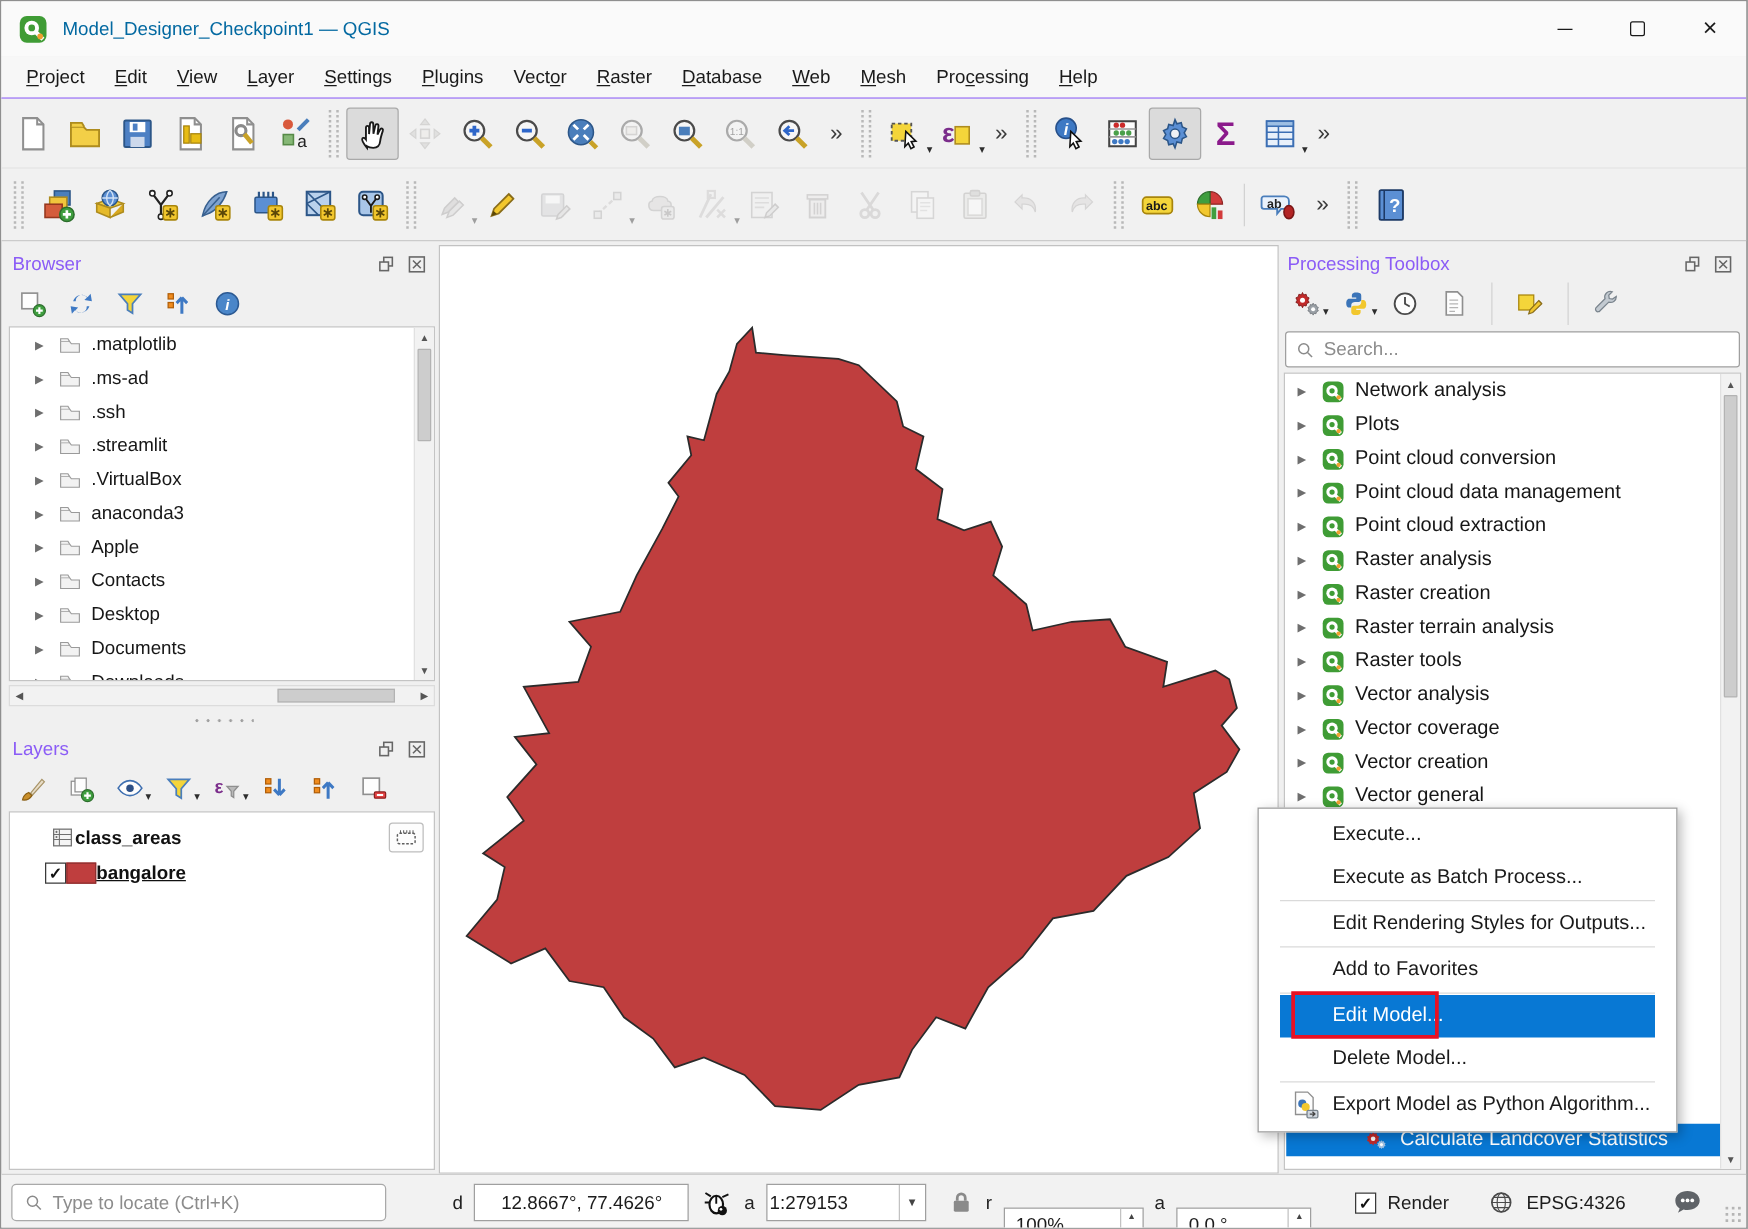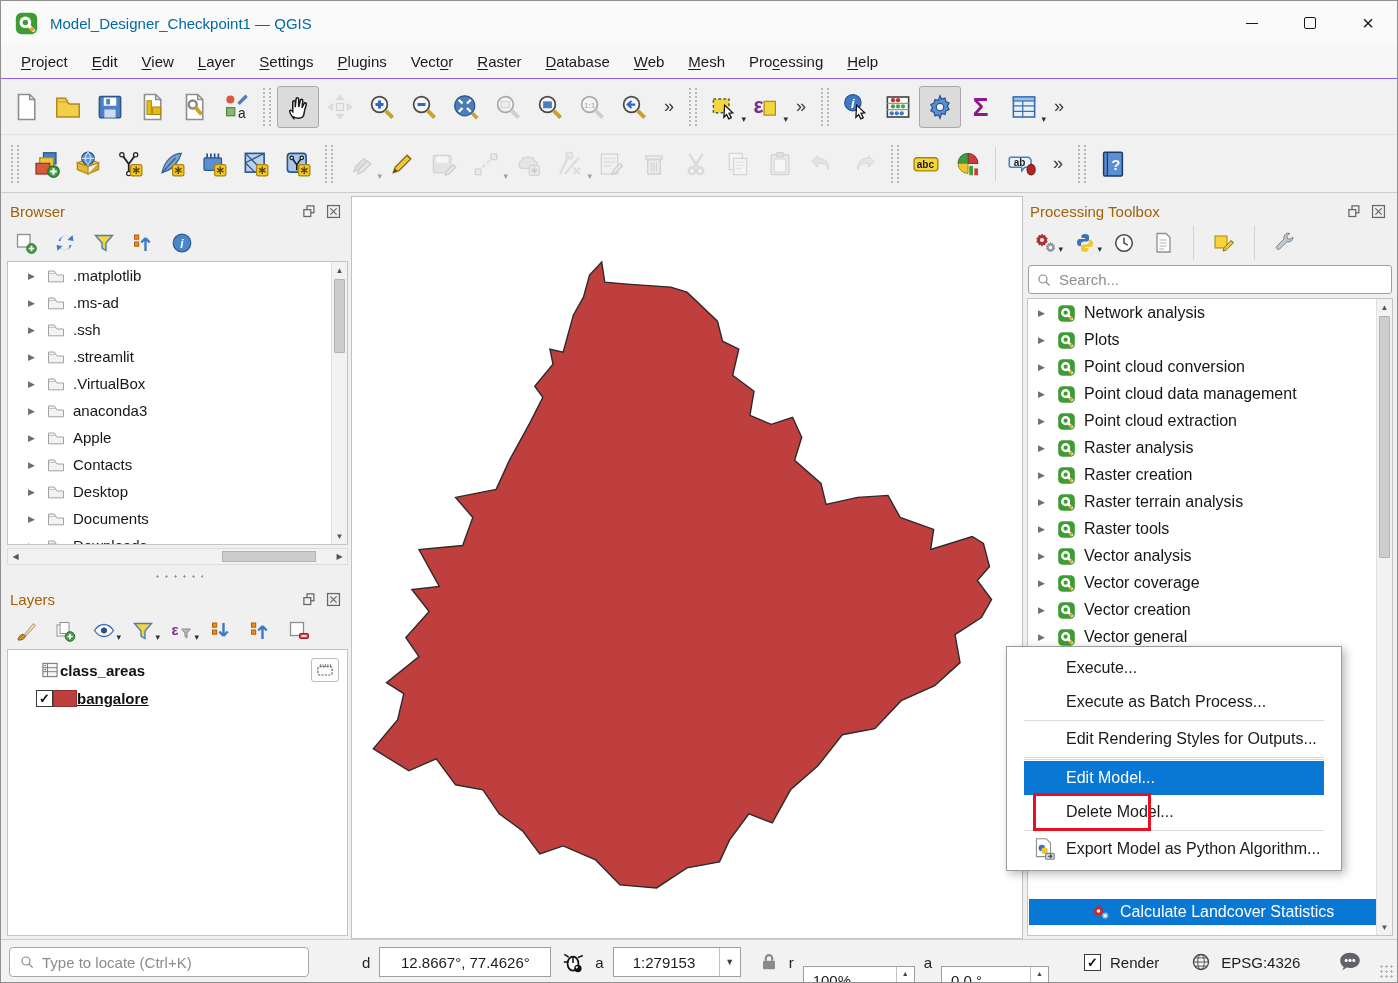--- a/index.html
+++ b/index.html
@@ -42,7 +42,7 @@
   #browser-panel{left:6px;top:196px;width:341px;height:368px;}
   #layers-panel{left:6px;top:584px;width:341px;height:351px;}
   #toolbox-panel{left:1026px;top:196px;width:366px;height:739px;}
-  .panel-header{height:28px;display:flex;align-items:center;font-size:15px;color:#a16207;
+  .panel-header{height:28px;display:flex;align-items:center;font-size:15px;color:#8b5cf6;
     padding:0 3px;flex:0 0 auto;}
   .pbtns{margin-left:auto;display:flex;gap:6px;padding-right:3px;}
   .pbtn{width:18px;height:17px;display:flex;align-items:center;justify-content:center;}

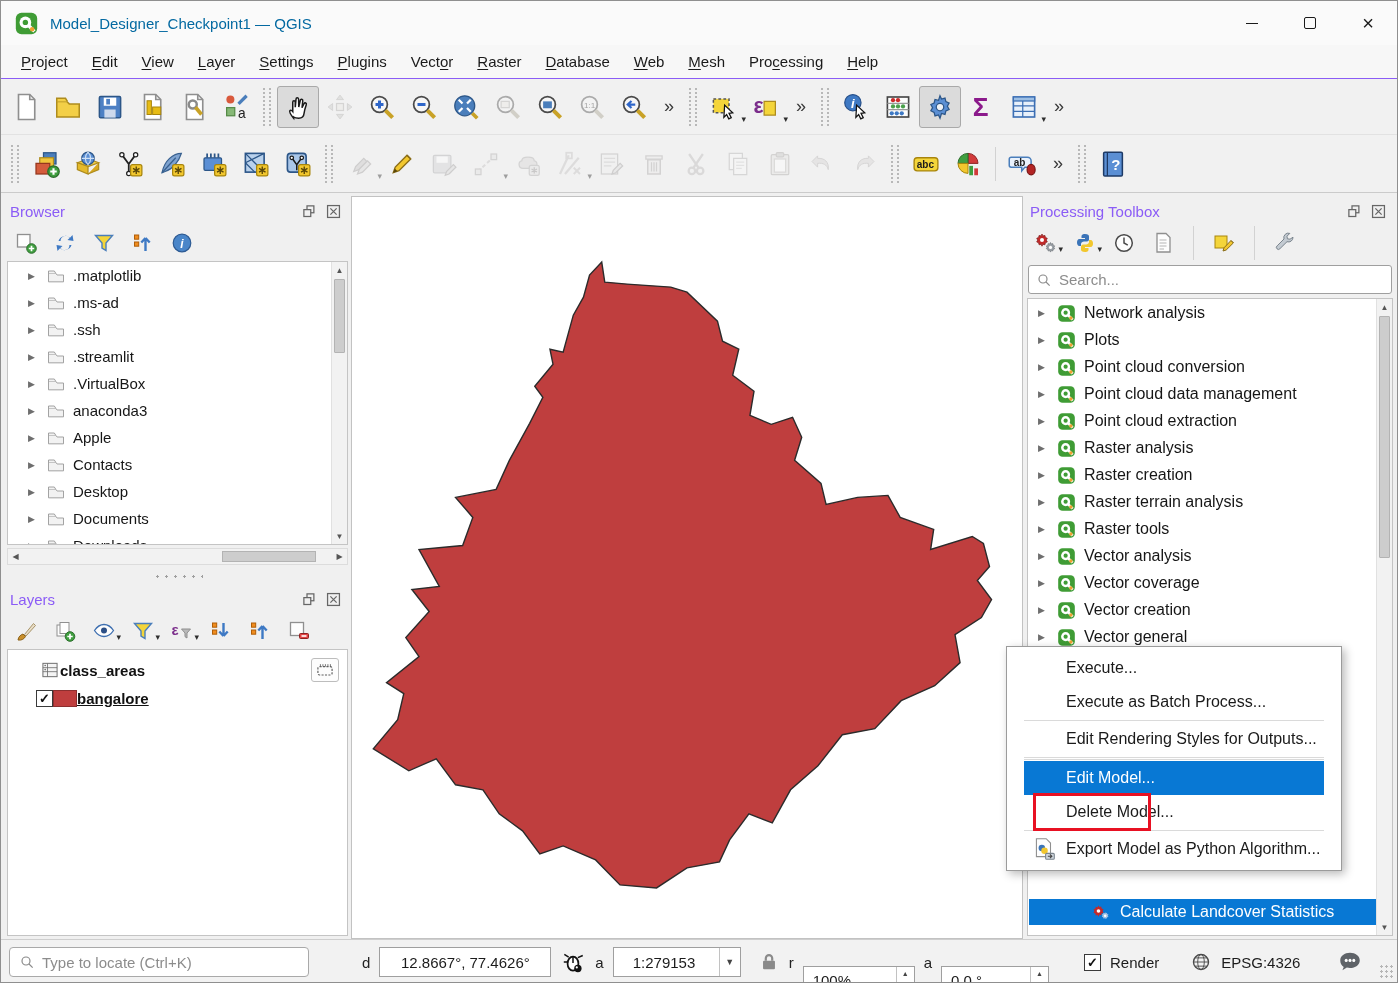--- a/index.html
+++ b/index.html
@@ -1075,6 +1075,9 @@
         <span>Edit Rendering Styles for Outputs...</span>
       </div>
       <div class="ctx-sep"></div>
+      <div class="ctx-item">
+        <span>Add to Favorites</span>
+      </div>
       <div class="ctx-sep"></div>
       <div class="ctx-item hl">
         <span>Edit Model...</span>

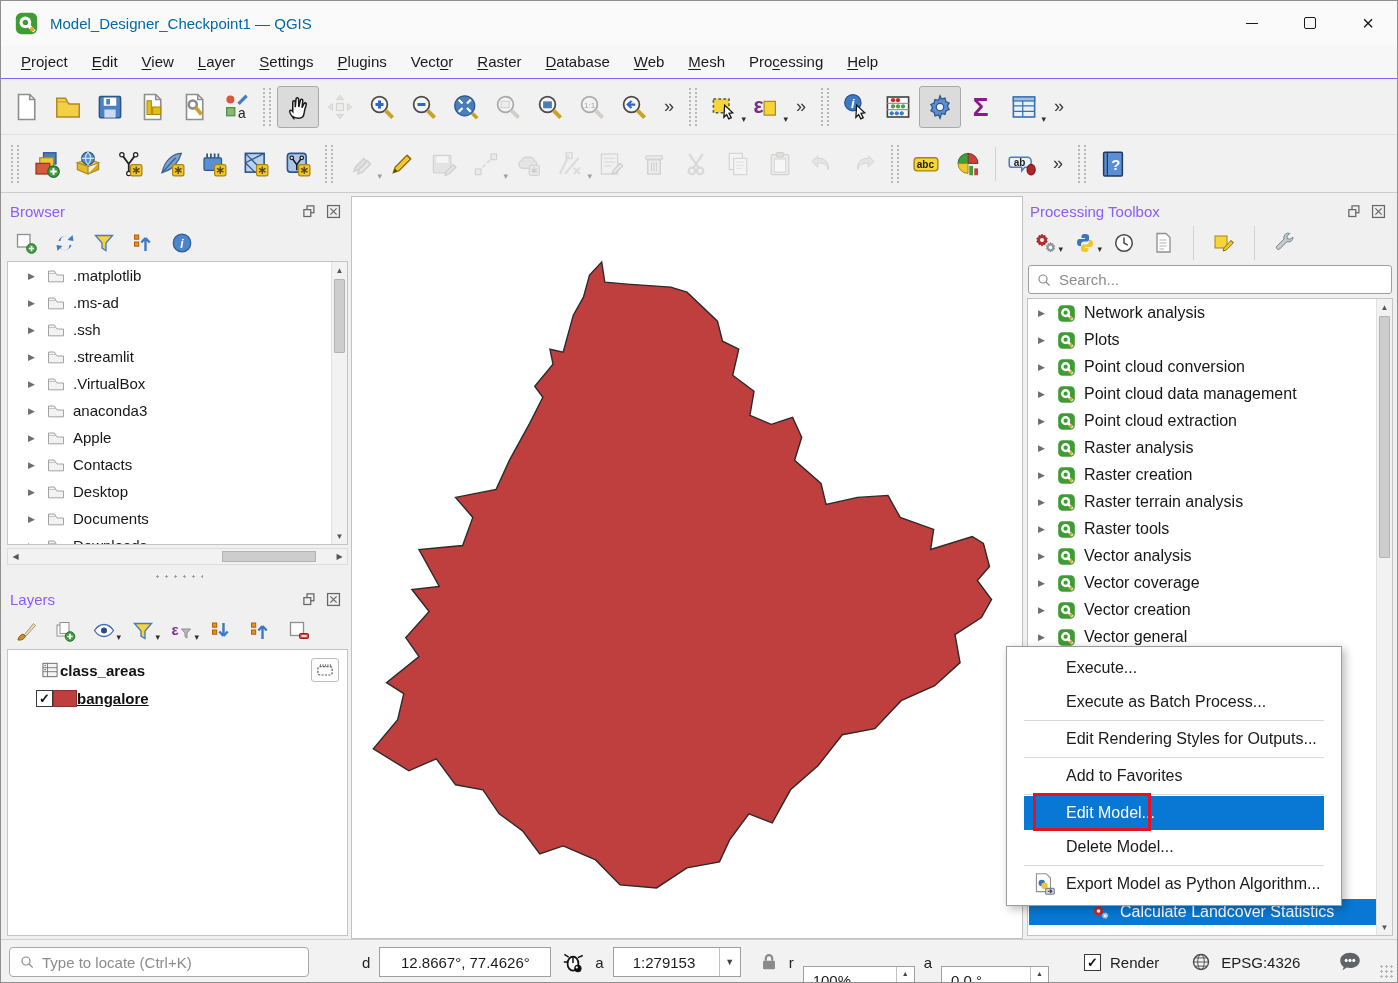--- a/index.html
+++ b/index.html
@@ -103,7 +103,7 @@
     display:flex;align-items:center;gap:7px;padding:0 9px;flex:0 0 auto;}
   .sbox{height:30px;background:#fff;border:1px solid #9f9f9f;display:flex;align-items:center;flex:0 0 auto;}
   .coord-box{width:172px;justify-content:center;}
-  .scale-box{width:128px;padding-left:19px;justify-content:space-between;}
+  .scale-box{width:128px;padding-left:2px;justify-content:space-between;}
   .spin-box{padding-left:9px;margin-top:37px;}
   .dd-seg{width:21px;height:100%;border-left:1px solid #c2c2c2;display:flex;align-items:center;
     justify-content:center;font-size:9px;color:#444;margin-left:auto;}

